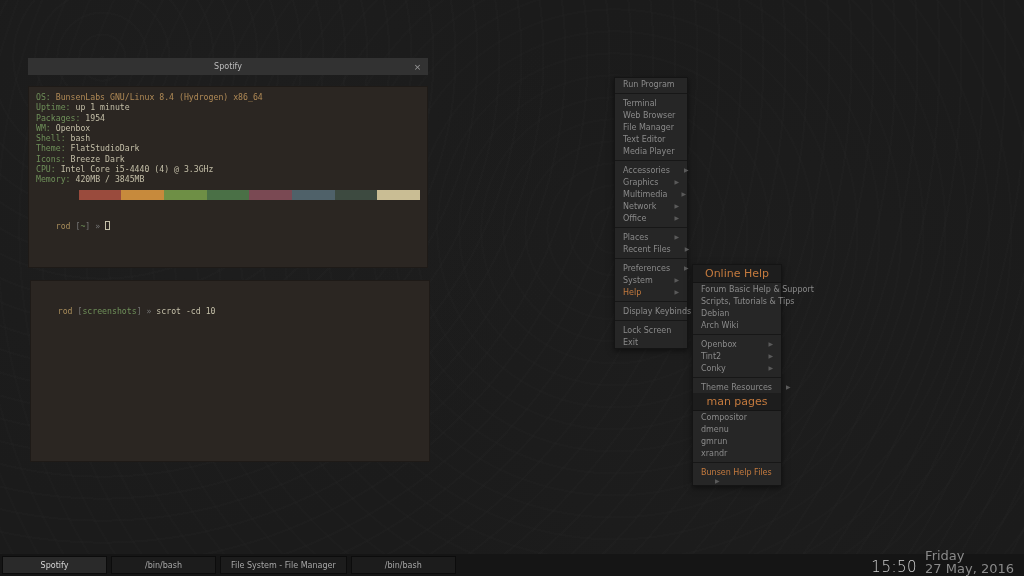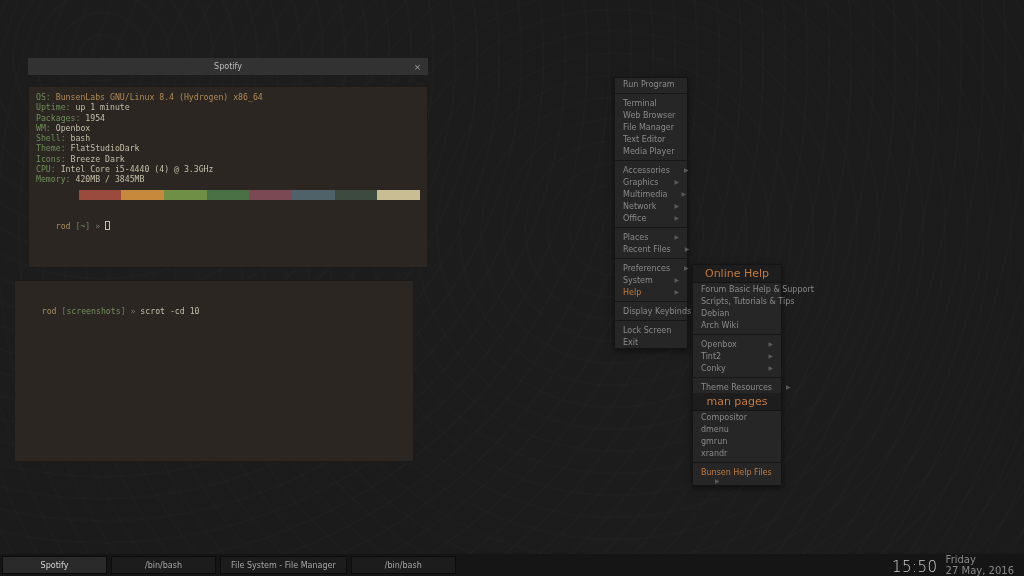--- a/index.html
+++ b/index.html
@@ -44,7 +44,7 @@
     box-shadow: inset 0 0 0 1px rgba(0,0,0,0.3);
   }
   .term1 { left: 28px; top: 86px; width: 400px; height: 182px; }
-  .term2 { left: 14px; top: 280px; width: 400px; height: 182px; }
+  .term2 { left: 30px; top: 280px; width: 400px; height: 182px; }
 
   .sys .k { color: #6e8f59; }
   .sys .v { color: #c4bfa8; }

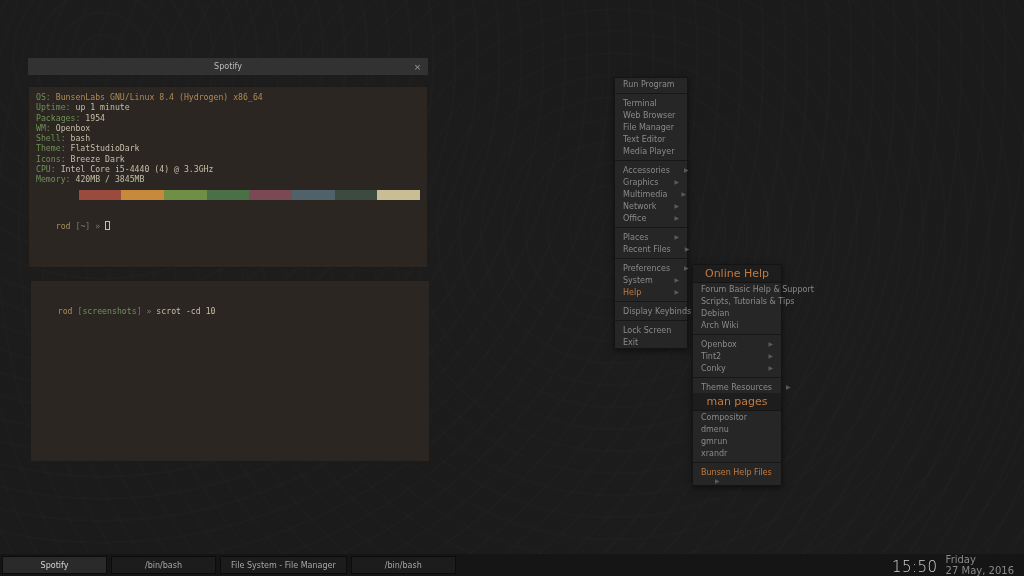--- a/index.html
+++ b/index.html
@@ -119,7 +119,7 @@
     gap: 8px;
   }
   .taskbar .clock .time { font-size: 15px; color: #cfcfcf; font-weight: 300; letter-spacing: 0.5px;}
-  .taskbar .clock .date { font-size: 10px; line-height: 1.05; color: #8a8a8a; }
+  .taskbar .clock .date { font-size: 13px; line-height: 1.05; color: #8a8a8a; }
 </style>
 </head>
 <body>

